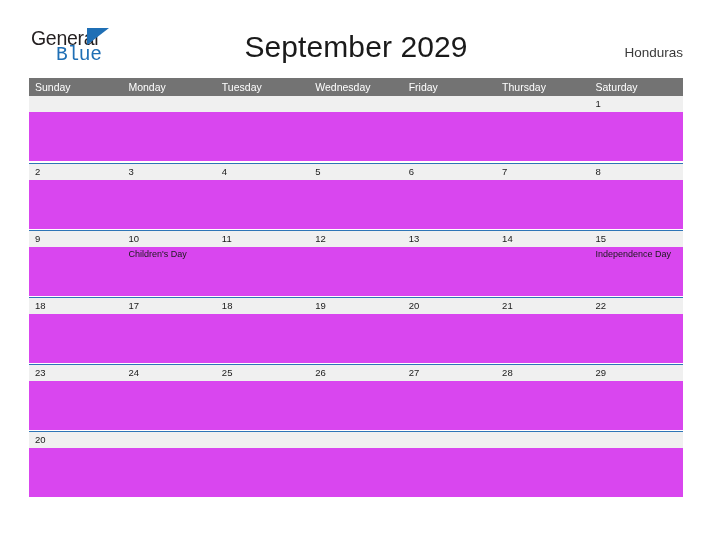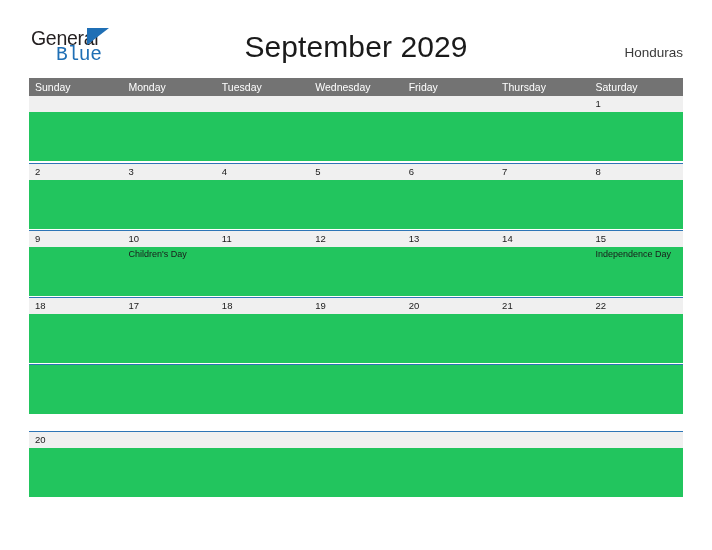--- a/index.html
+++ b/index.html
@@ -129,7 +129,7 @@
   .day-body {
     display: flex;
     height: 49px;
-    background: #22c55e;
+    background: #d946ef;
   }
 
   .day-num-cell {

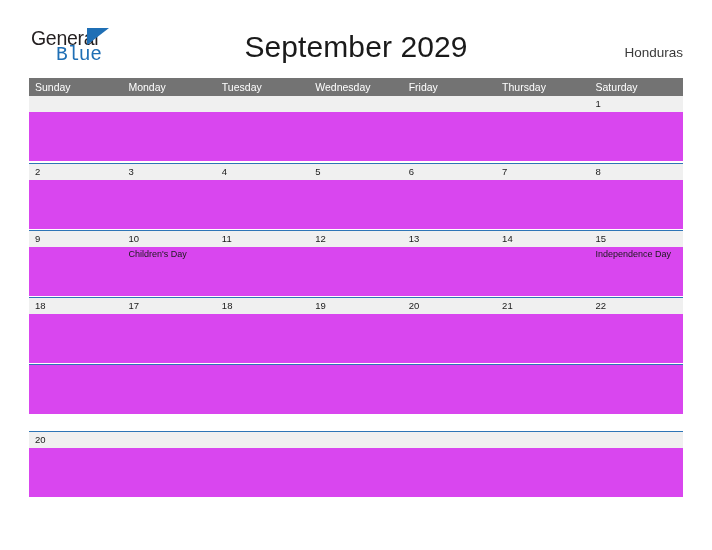--- a/index.html
+++ b/index.html
@@ -267,6 +267,15 @@
     </div>
 
     <div class="week-row">
+      <div class="day-strip">
+        <div class="day-num-cell">23</div>
+        <div class="day-num-cell">24</div>
+        <div class="day-num-cell">25</div>
+        <div class="day-num-cell">26</div>
+        <div class="day-num-cell">27</div>
+        <div class="day-num-cell">28</div>
+        <div class="day-num-cell">29</div>
+      </div>
       <div class="day-body">
         <div class="day-evt-cell"></div>
         <div class="day-evt-cell"></div>

